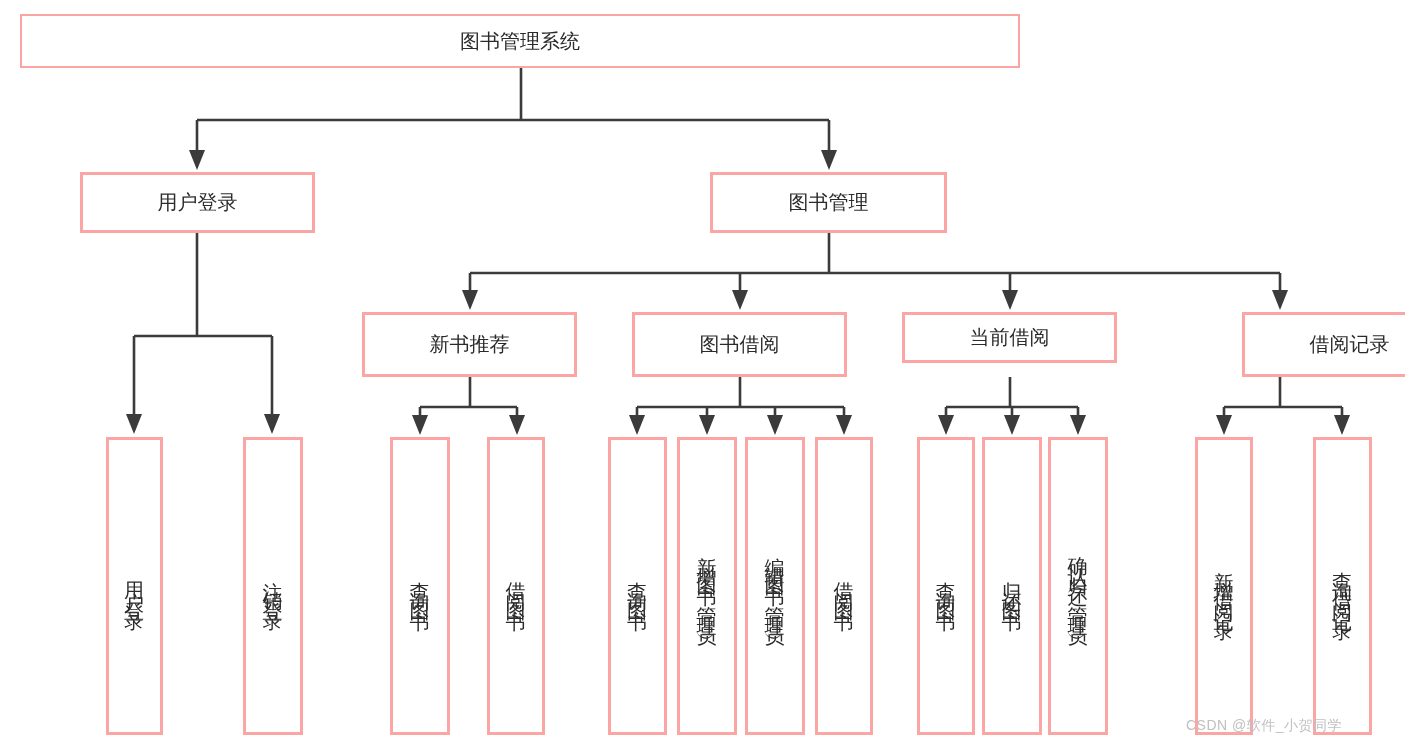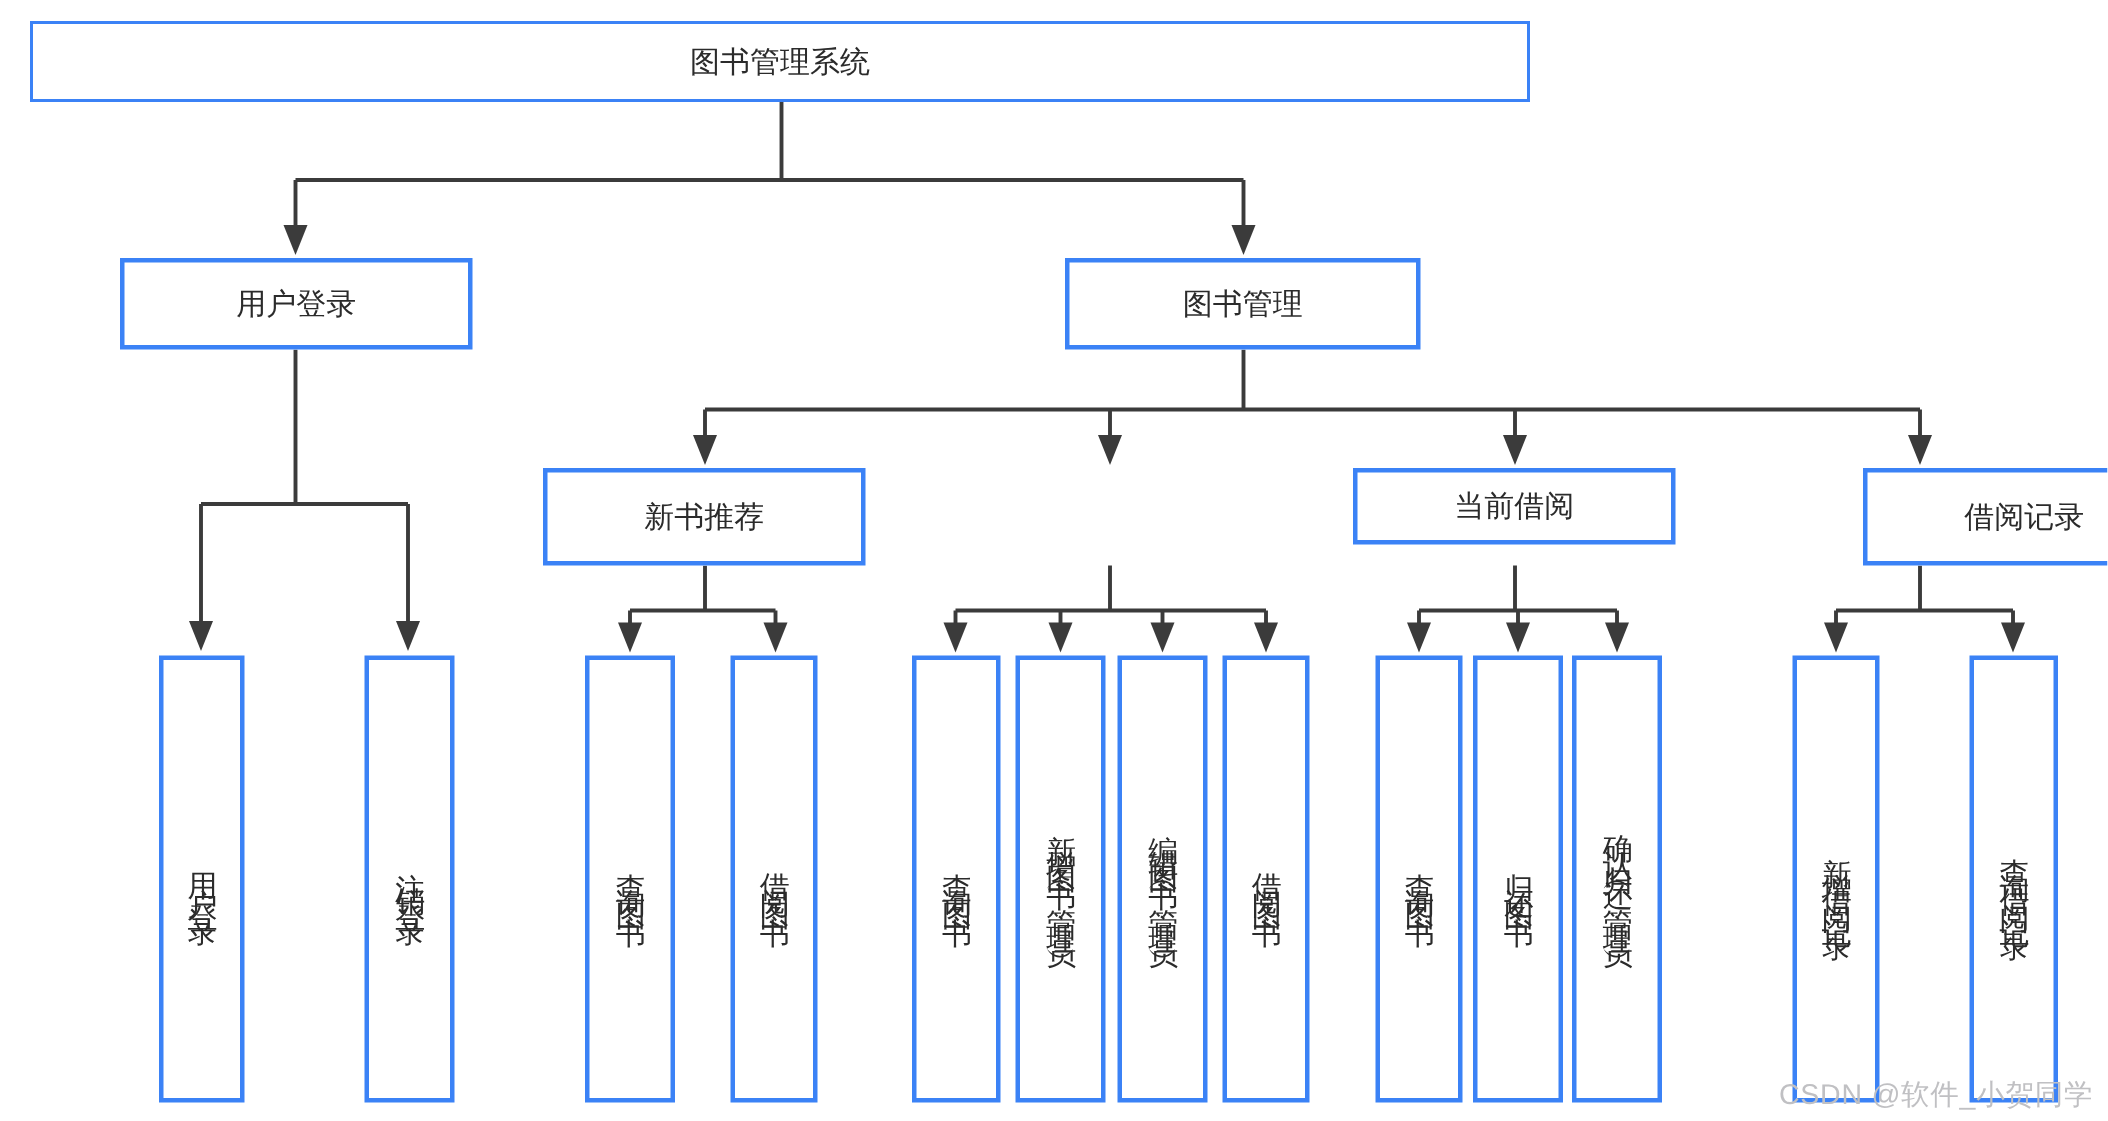--- a/index.html
+++ b/index.html
@@ -35,7 +35,7 @@
     position: absolute;
     box-sizing: border-box;
     background: #ffffff;
-    border: 3px solid #3b82f6;
+    border: 3px solid #fca5a5;
     display: flex;
     align-items: center;
     justify-content: center;

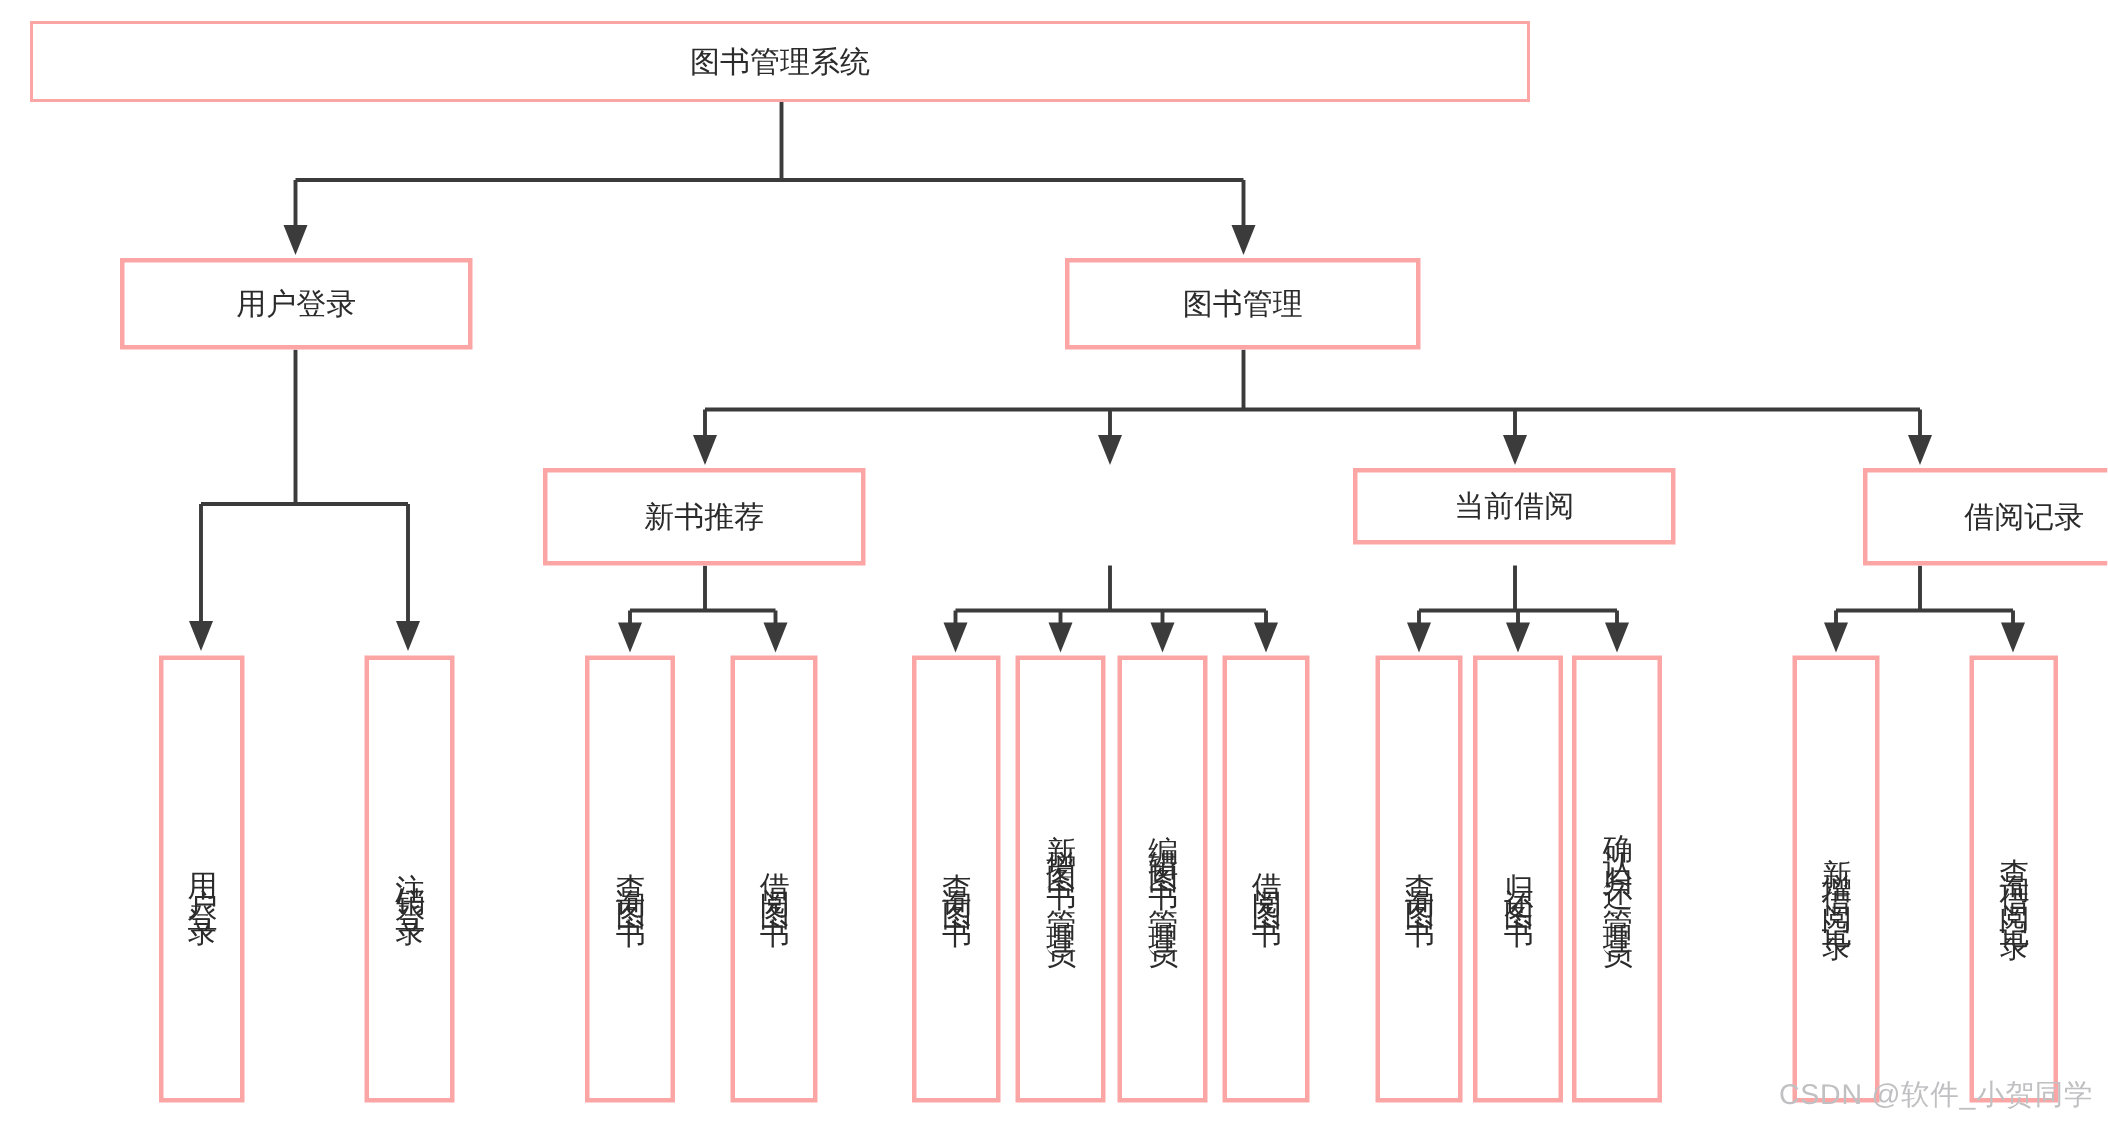--- a/index.html
+++ b/index.html
@@ -150,6 +150,9 @@
   <div class="node hnode" style="left:362px; top:312px; width:215px; height:65px;">
     <span>新书推荐</span>
   </div>
+  <div class="node hnode" style="left:632px; top:312px; width:215px; height:65px;">
+    <span>图书借阅</span>
+  </div>
   <div class="node hnode" style="left:902px; top:312px; width:215px; height:51px;">
     <span>当前借阅</span>
   </div>

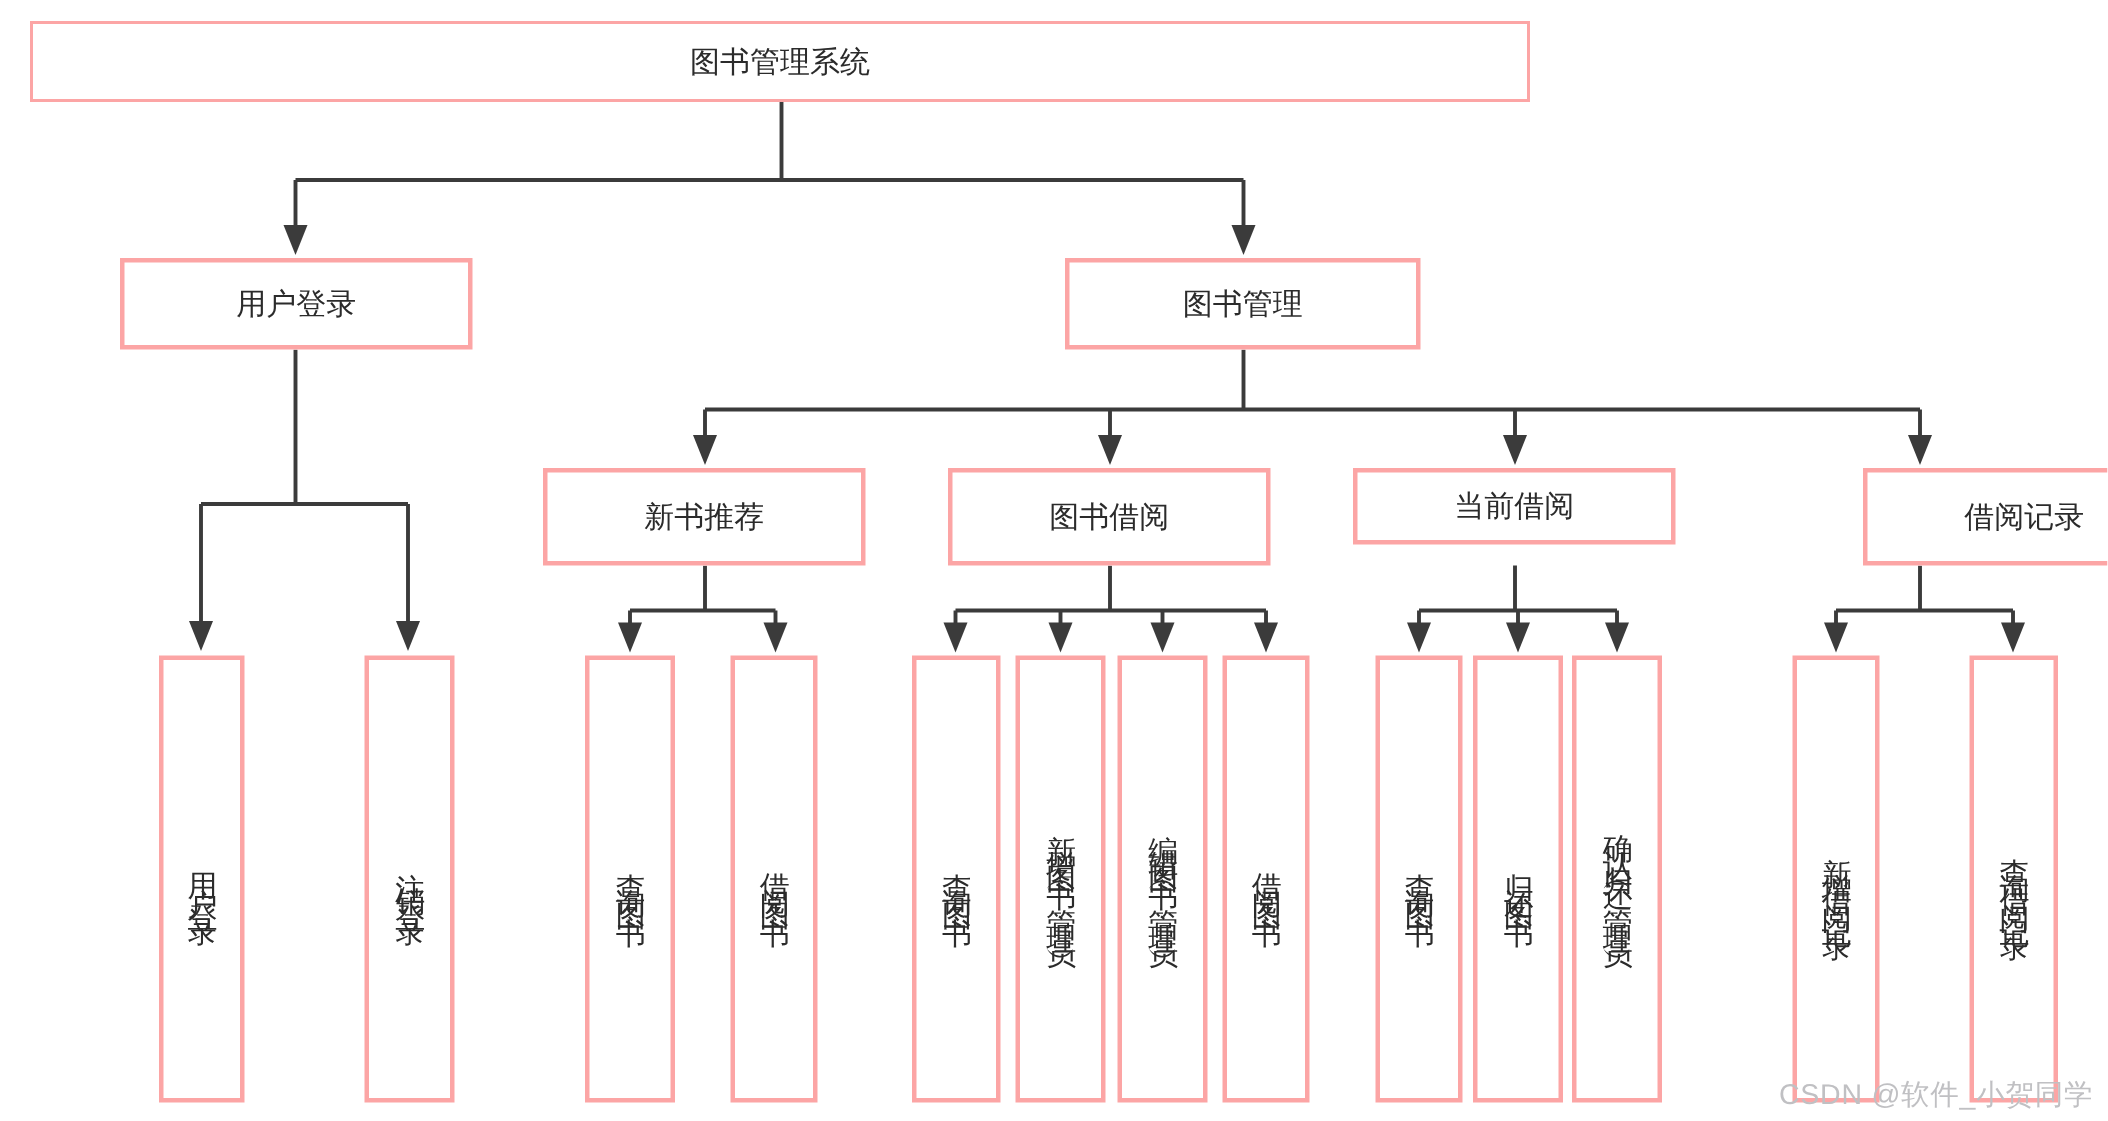--- a/index.html
+++ b/index.html
@@ -62,7 +62,7 @@
     position: absolute;
     left: 1186px;
     top: 717px;
-    font-size: 19px;
+    font-size: 14px;
     letter-spacing: 0.5px;
     color: #c0c0c3;
     z-index: 5;

